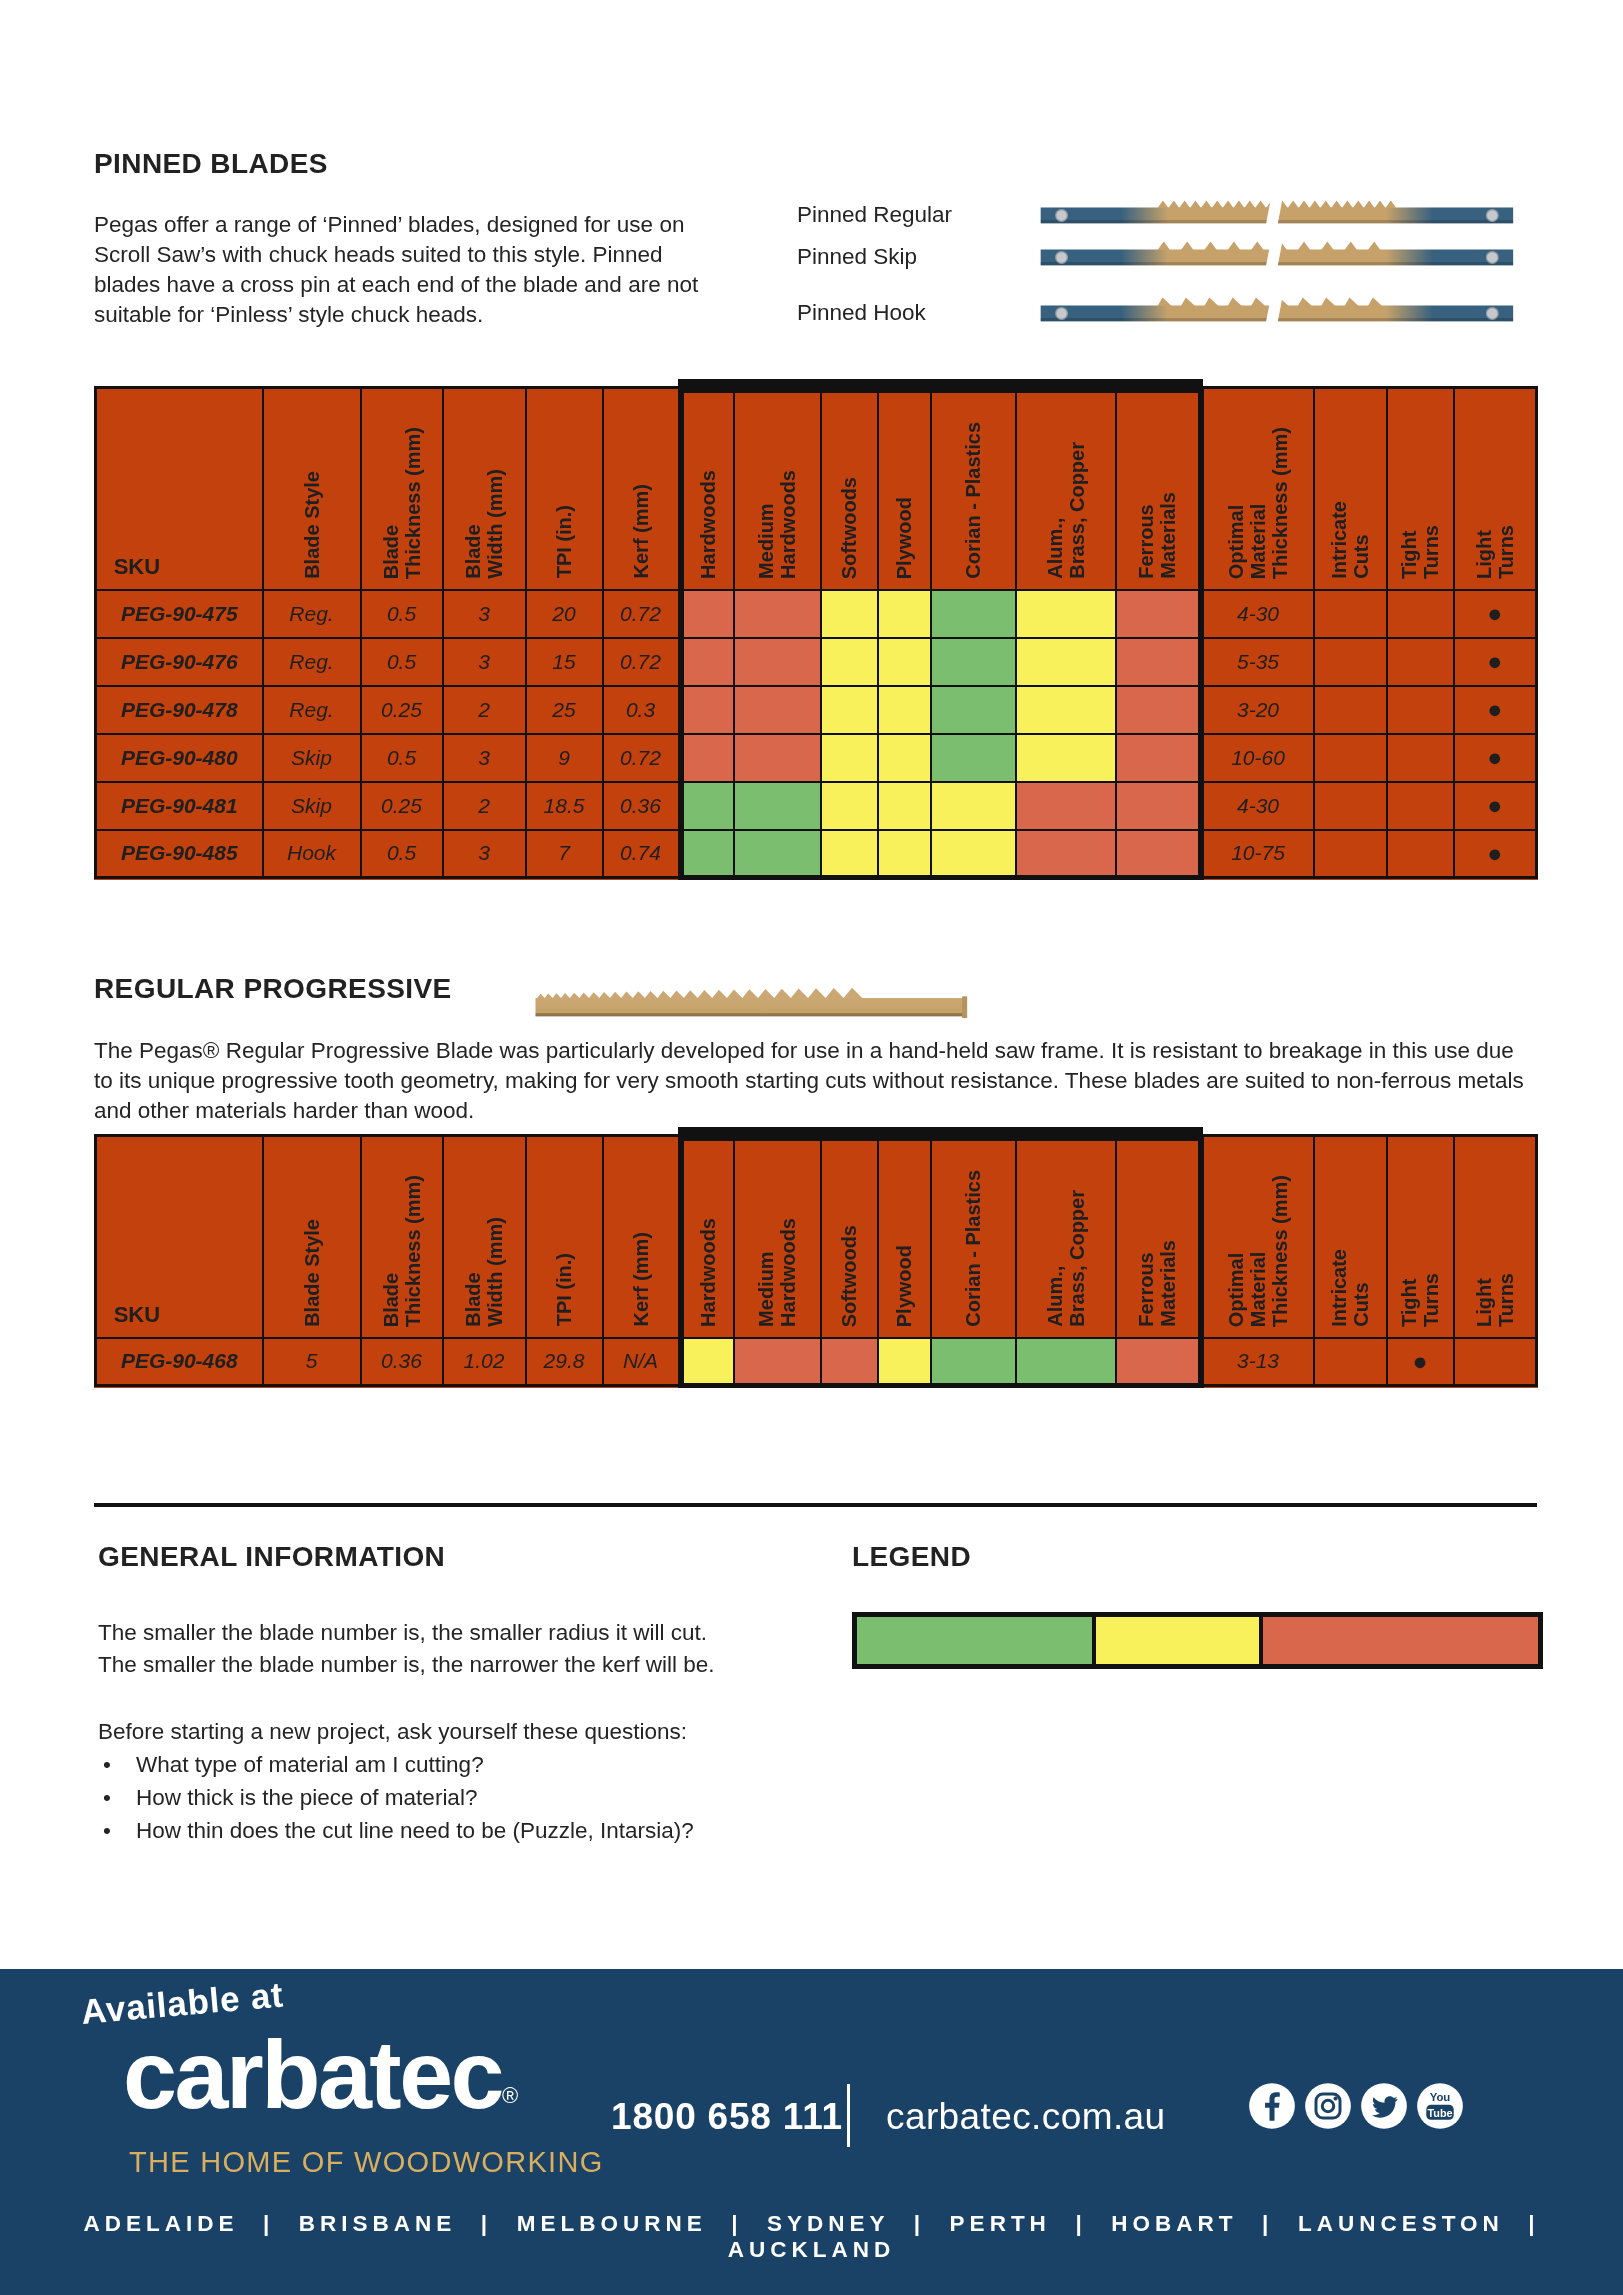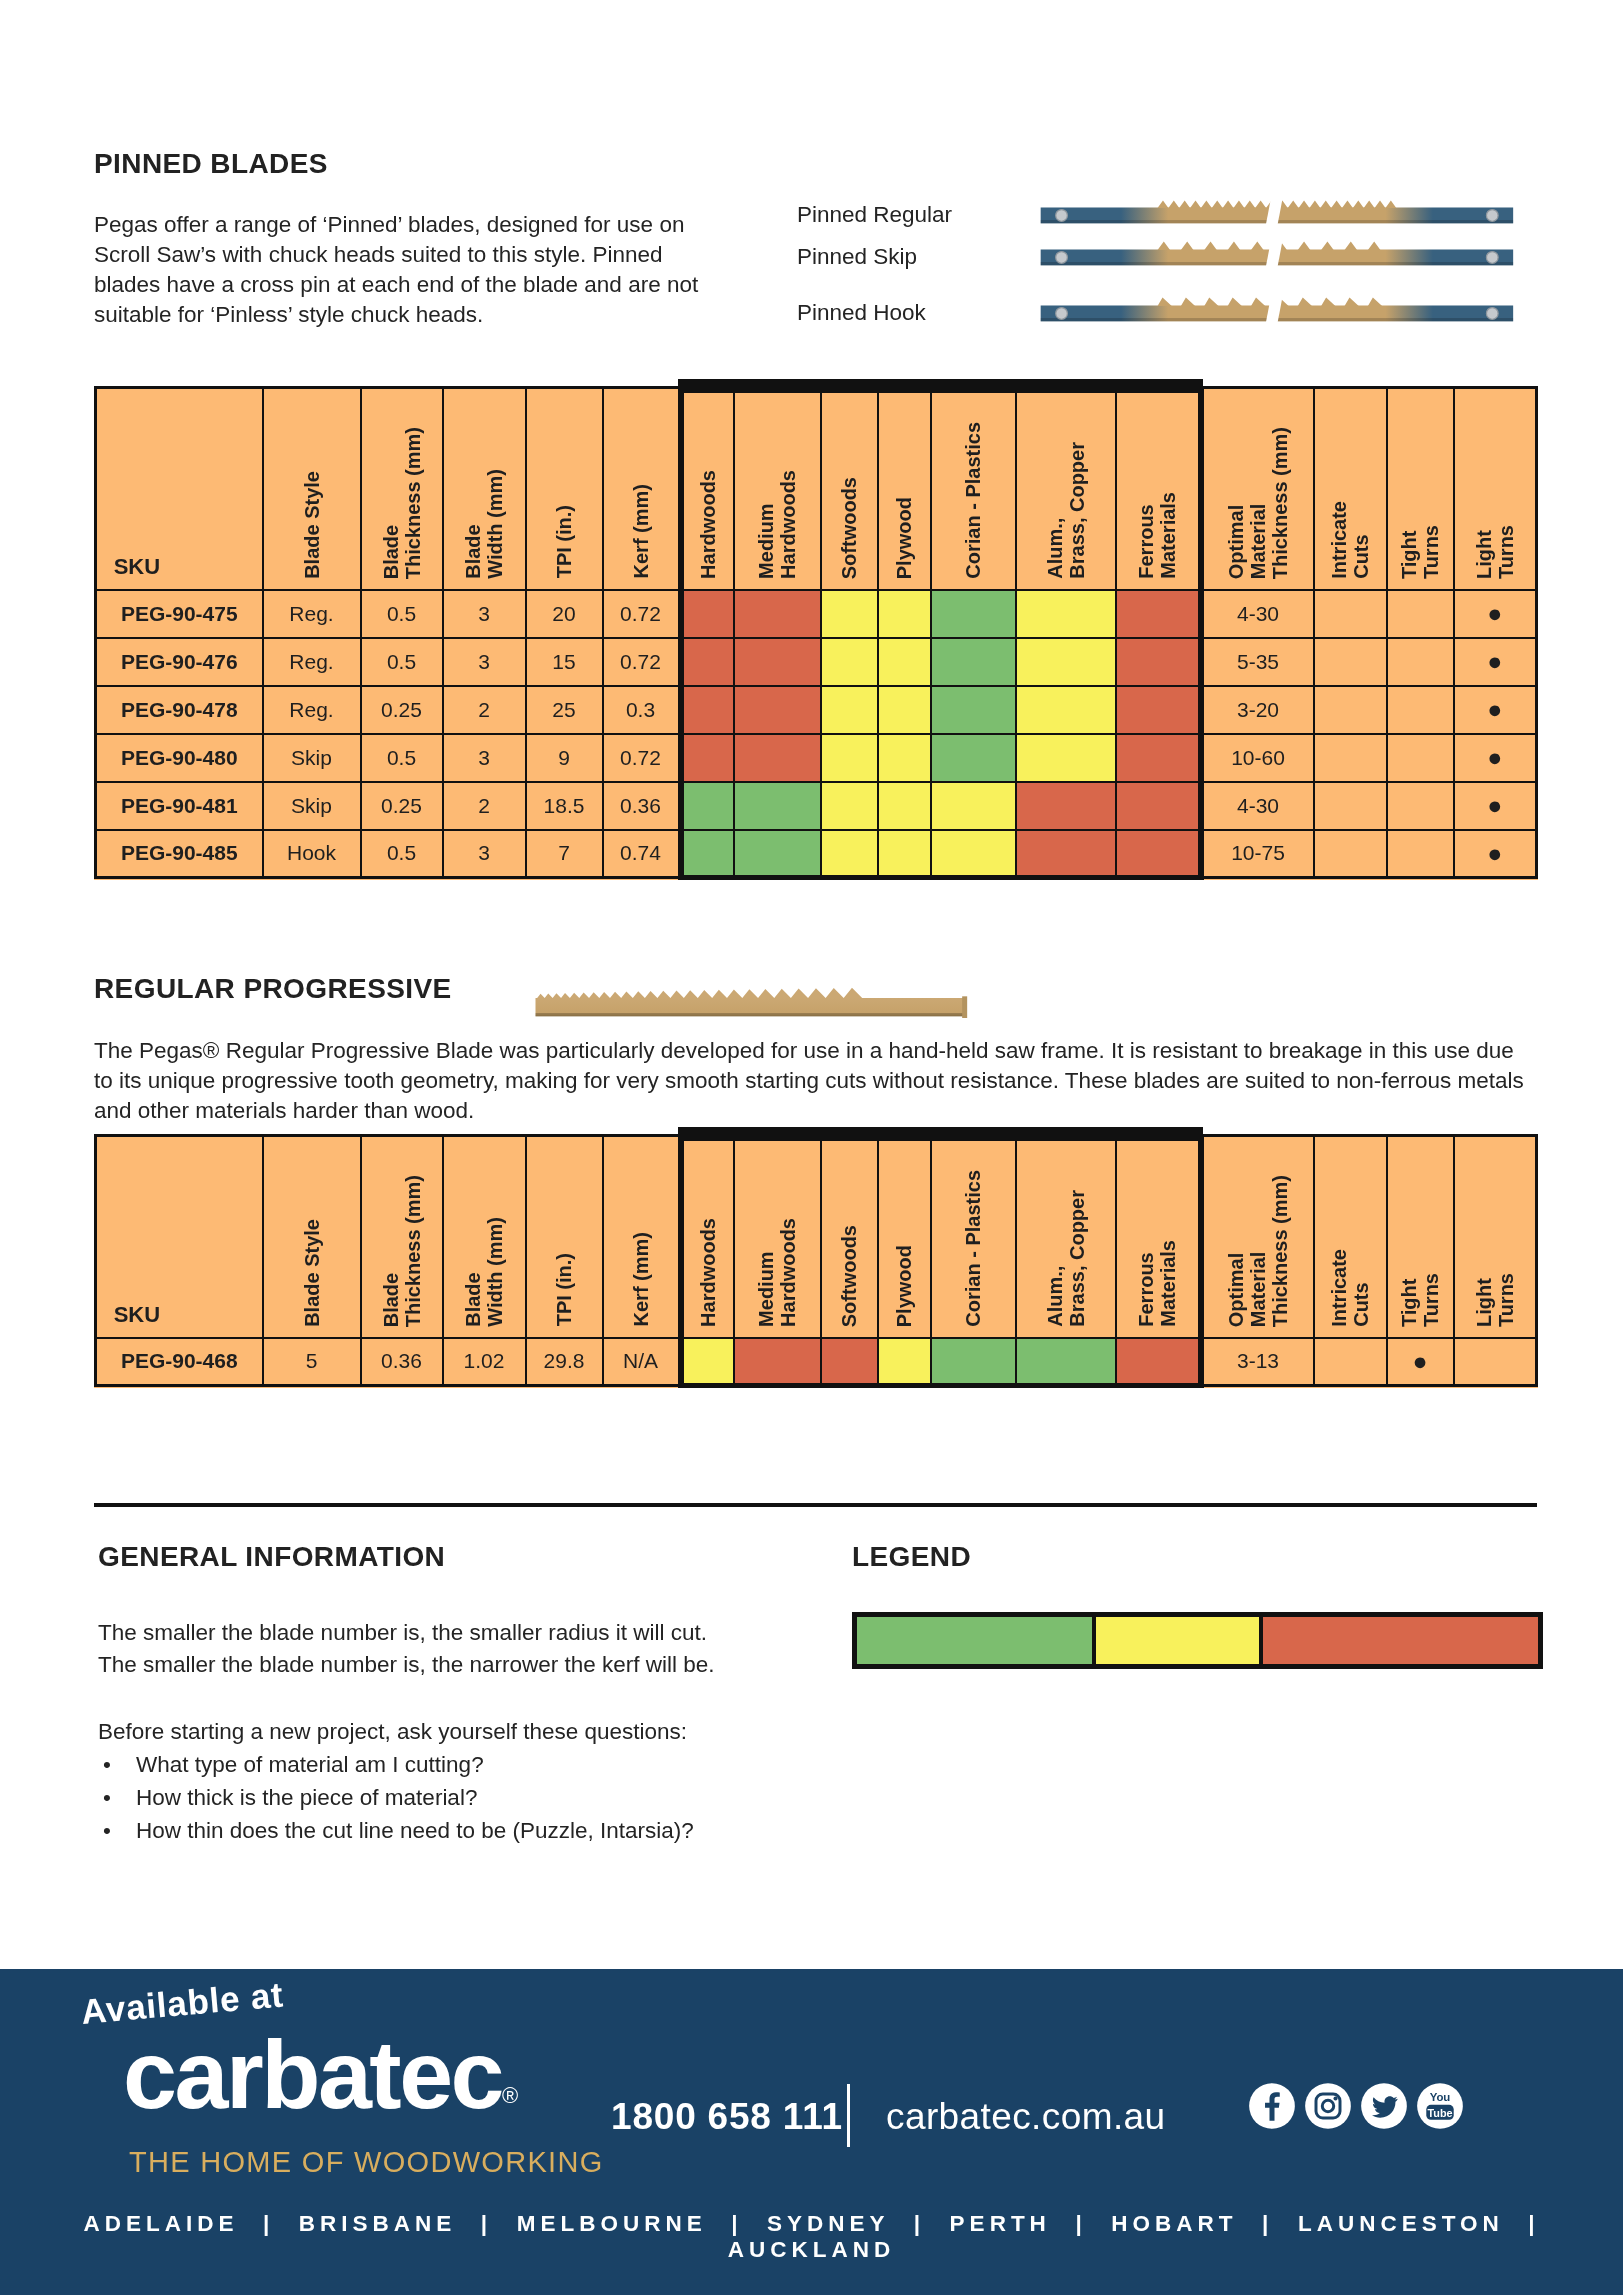--- a/index.html
+++ b/index.html
@@ -18,7 +18,7 @@
   
   .table-wrap { position:absolute; }
   .cap-bar { position:absolute; top:-6.7px; height:13.3px; background:#111; }
-  table.blade-table { border-collapse:collapse; table-layout:fixed; width:1443px; border:3.3px solid #111; background:#fdba74;padding-left:35px; }
+  table.blade-table { border-collapse:collapse; table-layout:fixed; width:1443px; border:3.3px solid #111; background:#c2410c;padding-left:35px; }
   table.blade-table th, table.blade-table td { border:2.5px solid #111; overflow:hidden; }
   thead tr { height:202px; }
   tbody tr { height:48px; }

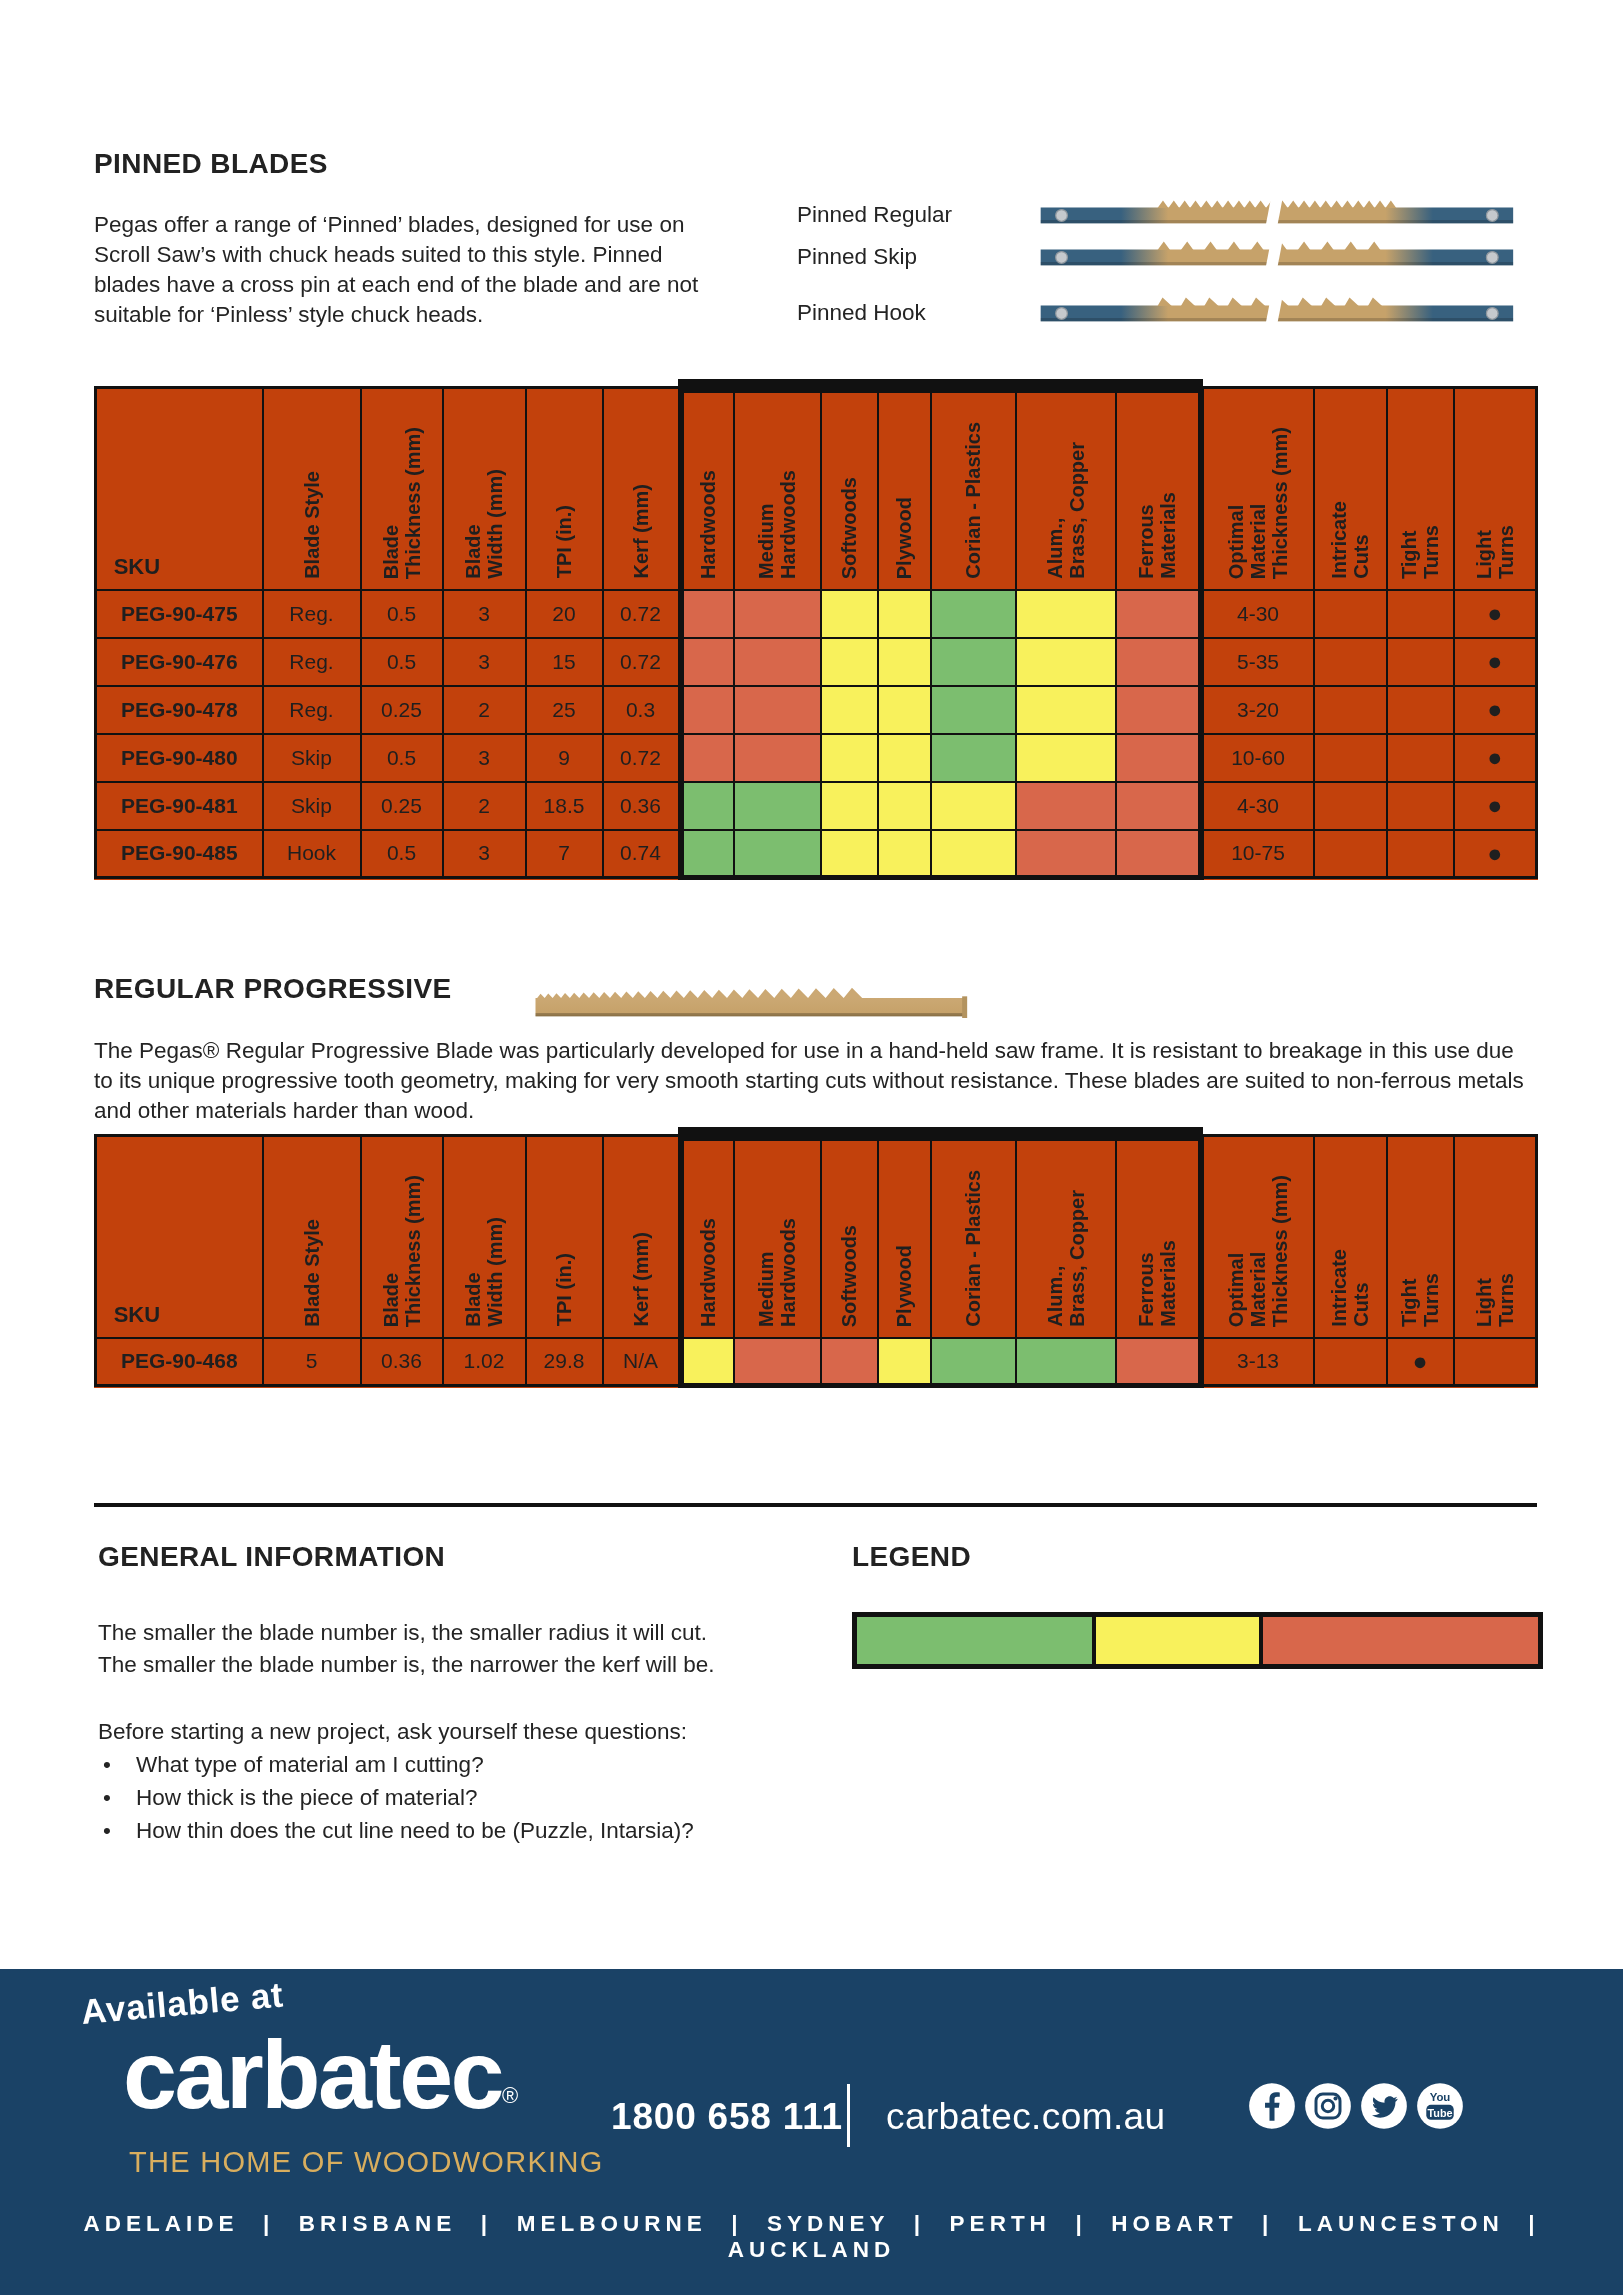--- a/index.html
+++ b/index.html
@@ -21,7 +21,7 @@
   table.blade-table { border-collapse:collapse; table-layout:fixed; width:1443px; border:3.3px solid #111; background:#c2410c;padding-left:35px; }
   table.blade-table th, table.blade-table td { border:2.5px solid #111; overflow:hidden; }
   thead tr { height:202px; }
-  tbody tr { height:48px; }
+  tbody tr { height:48px;font-style:italic; }
   th.sku-head { vertical-align:bottom; text-align:left; padding:0 0 8.3px 16.7px; font-size:22px; font-weight:bold; }
   th.vhead { vertical-align:bottom; text-align:center; padding-bottom:6.7px; font-weight:bold; }
   .vert { display:inline-block; writing-mode:vertical-rl; transform:rotate(180deg); white-space:pre-line; font-size:20px; line-height:22px; font-weight:bold; max-height:194px; text-align:left; }

